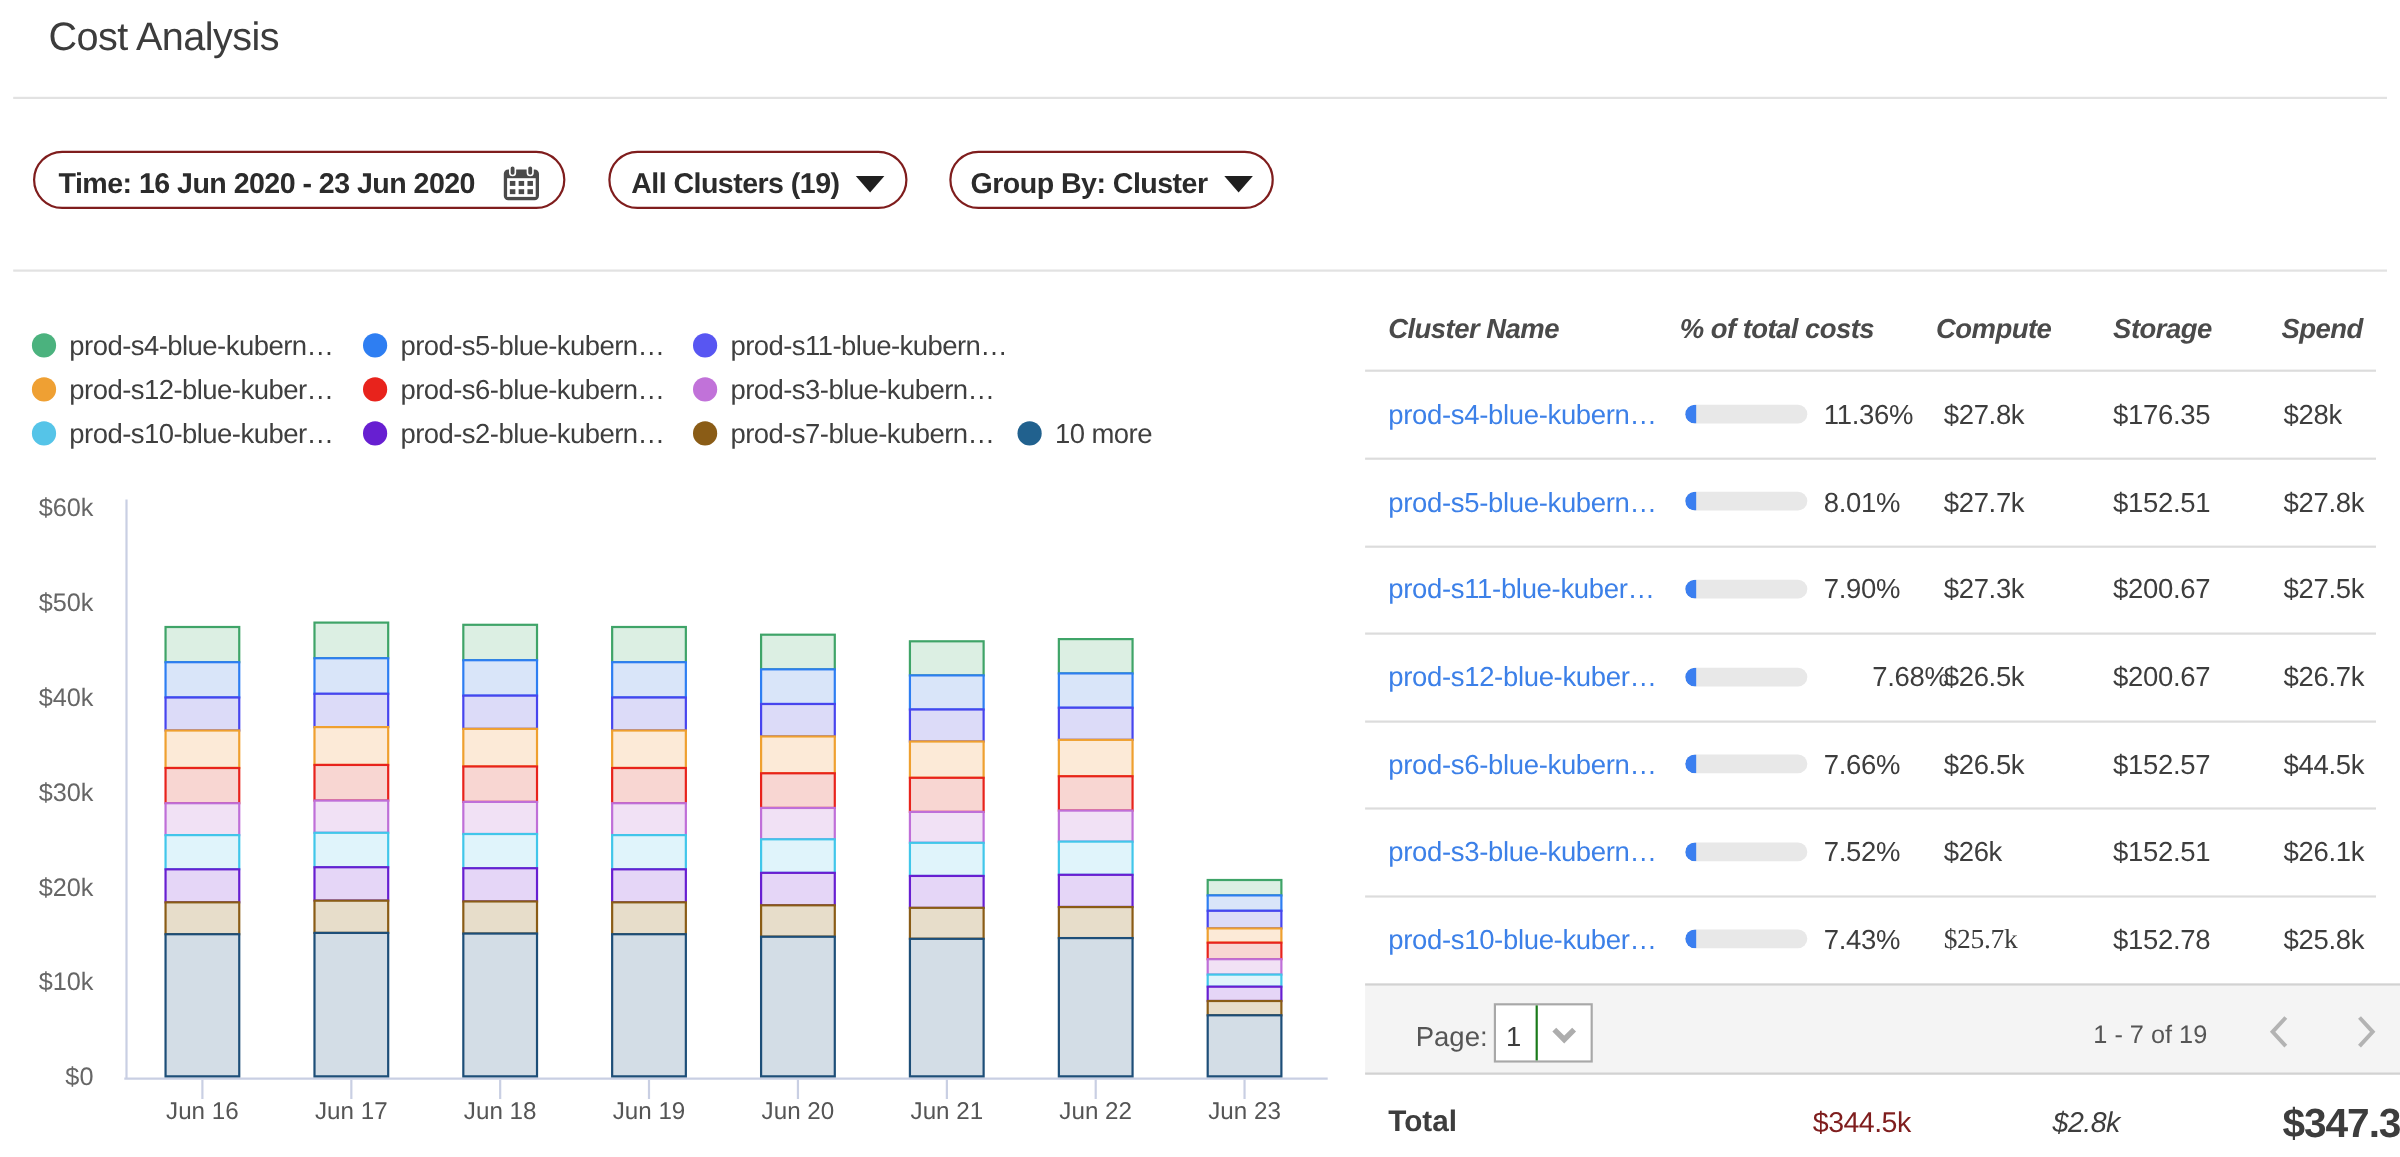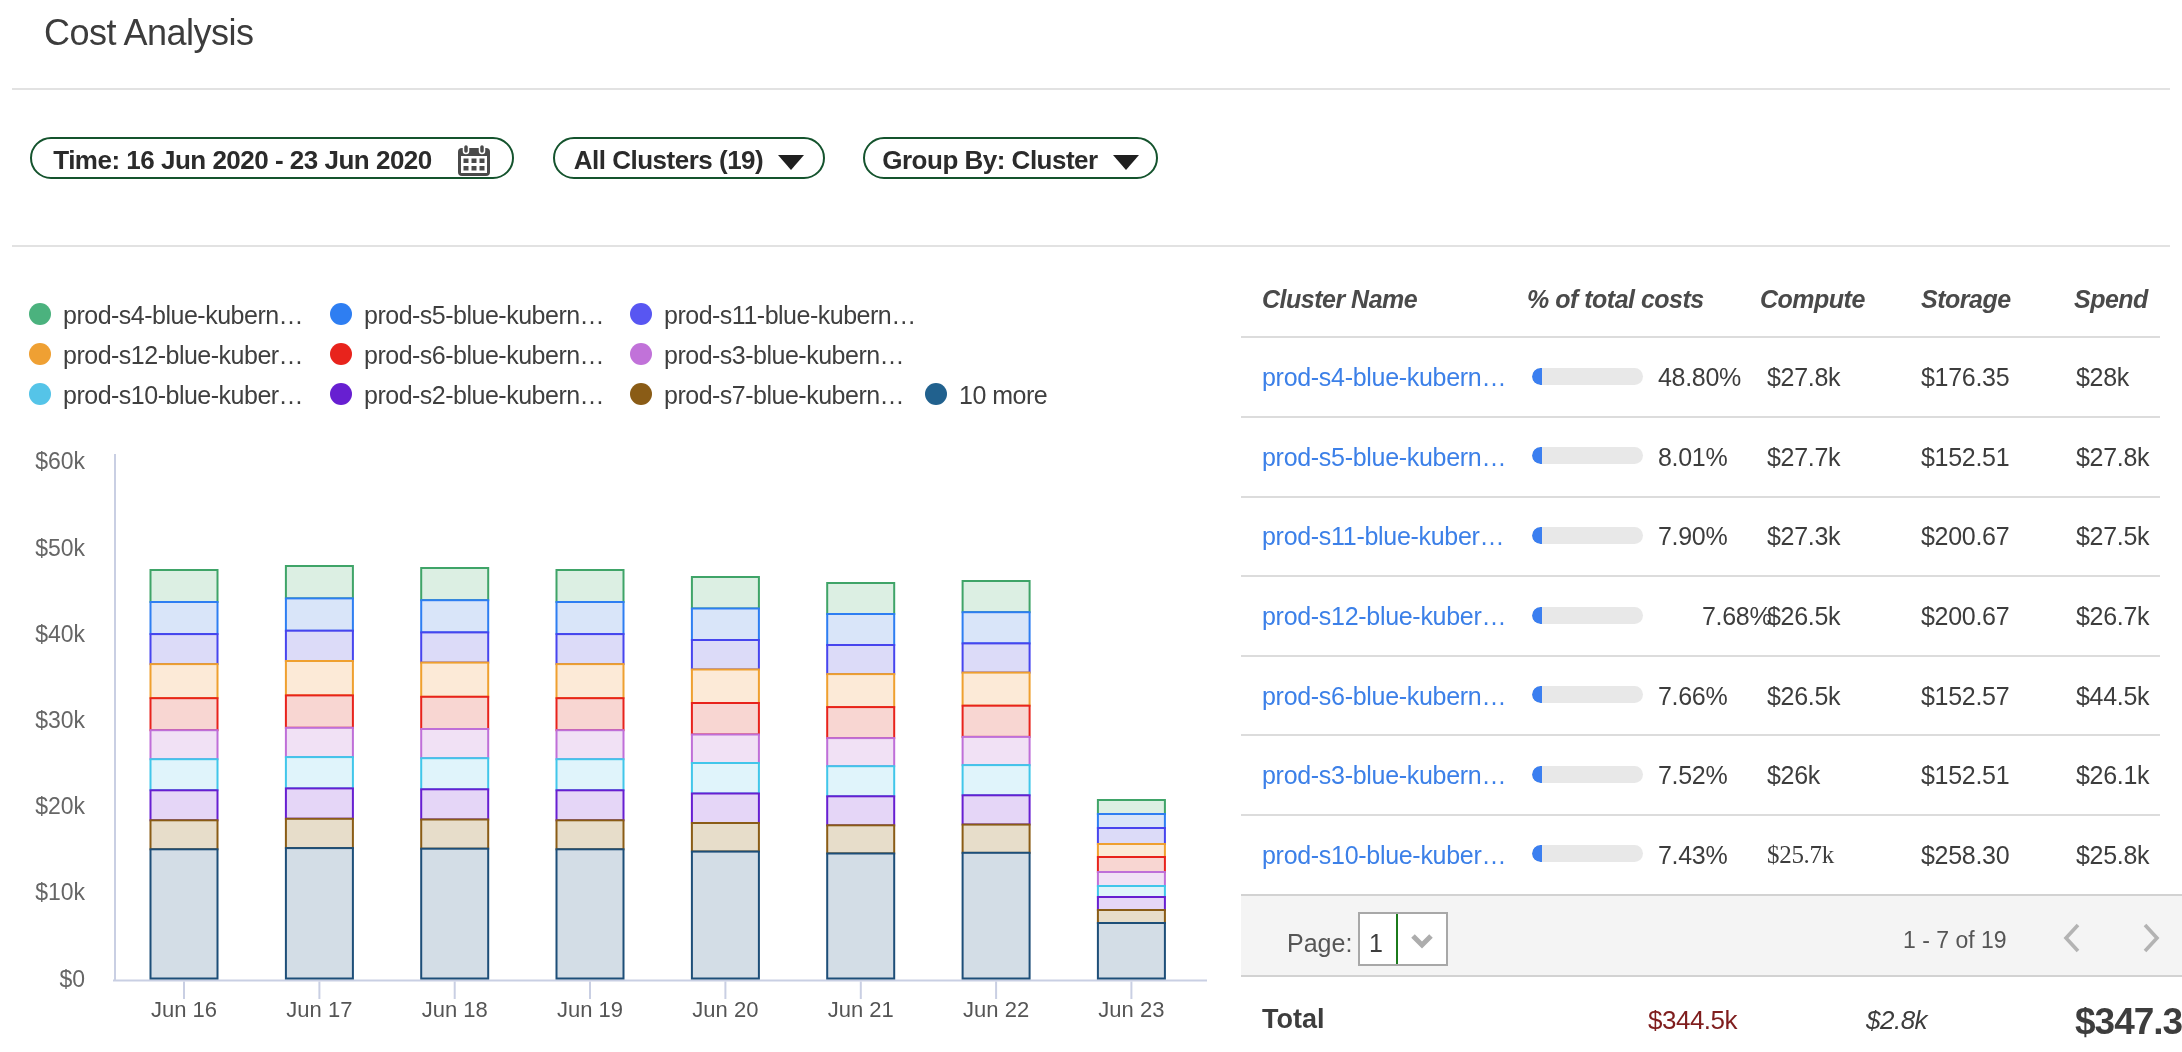--- a/index.html
+++ b/index.html
@@ -4,7 +4,7 @@
 html,body { width:2182px; height:1052px; background:#ffffff; font-family:"Liberation Sans", sans-serif; position:relative; overflow:hidden; }
 .abs { position:absolute; }
 .hline { position:absolute; left:12px; right:12px; height:2px; background:#e2e2e2; }
-.pill { position:absolute; top:137px; height:42px; border:2px solid #14532d; border-radius:29px; background:#fff;
+.pill { position:absolute; top:137px; height:53px; border:2px solid #7f1d1d; border-radius:29px; background:#fff;
         display:flex; align-items:center; justify-content:center; font-weight:bold; font-size:26px; color:#2b2b2b; letter-spacing:-0.5px; padding-top:5px; }
 .caret { width:0; height:0; border-left:13px solid transparent; border-right:13px solid transparent; border-top:15px solid #1f1f1f; margin-left:15px; margin-top:3px;}
 .dot { position:absolute; width:22px; height:22px; border-radius:50%; }

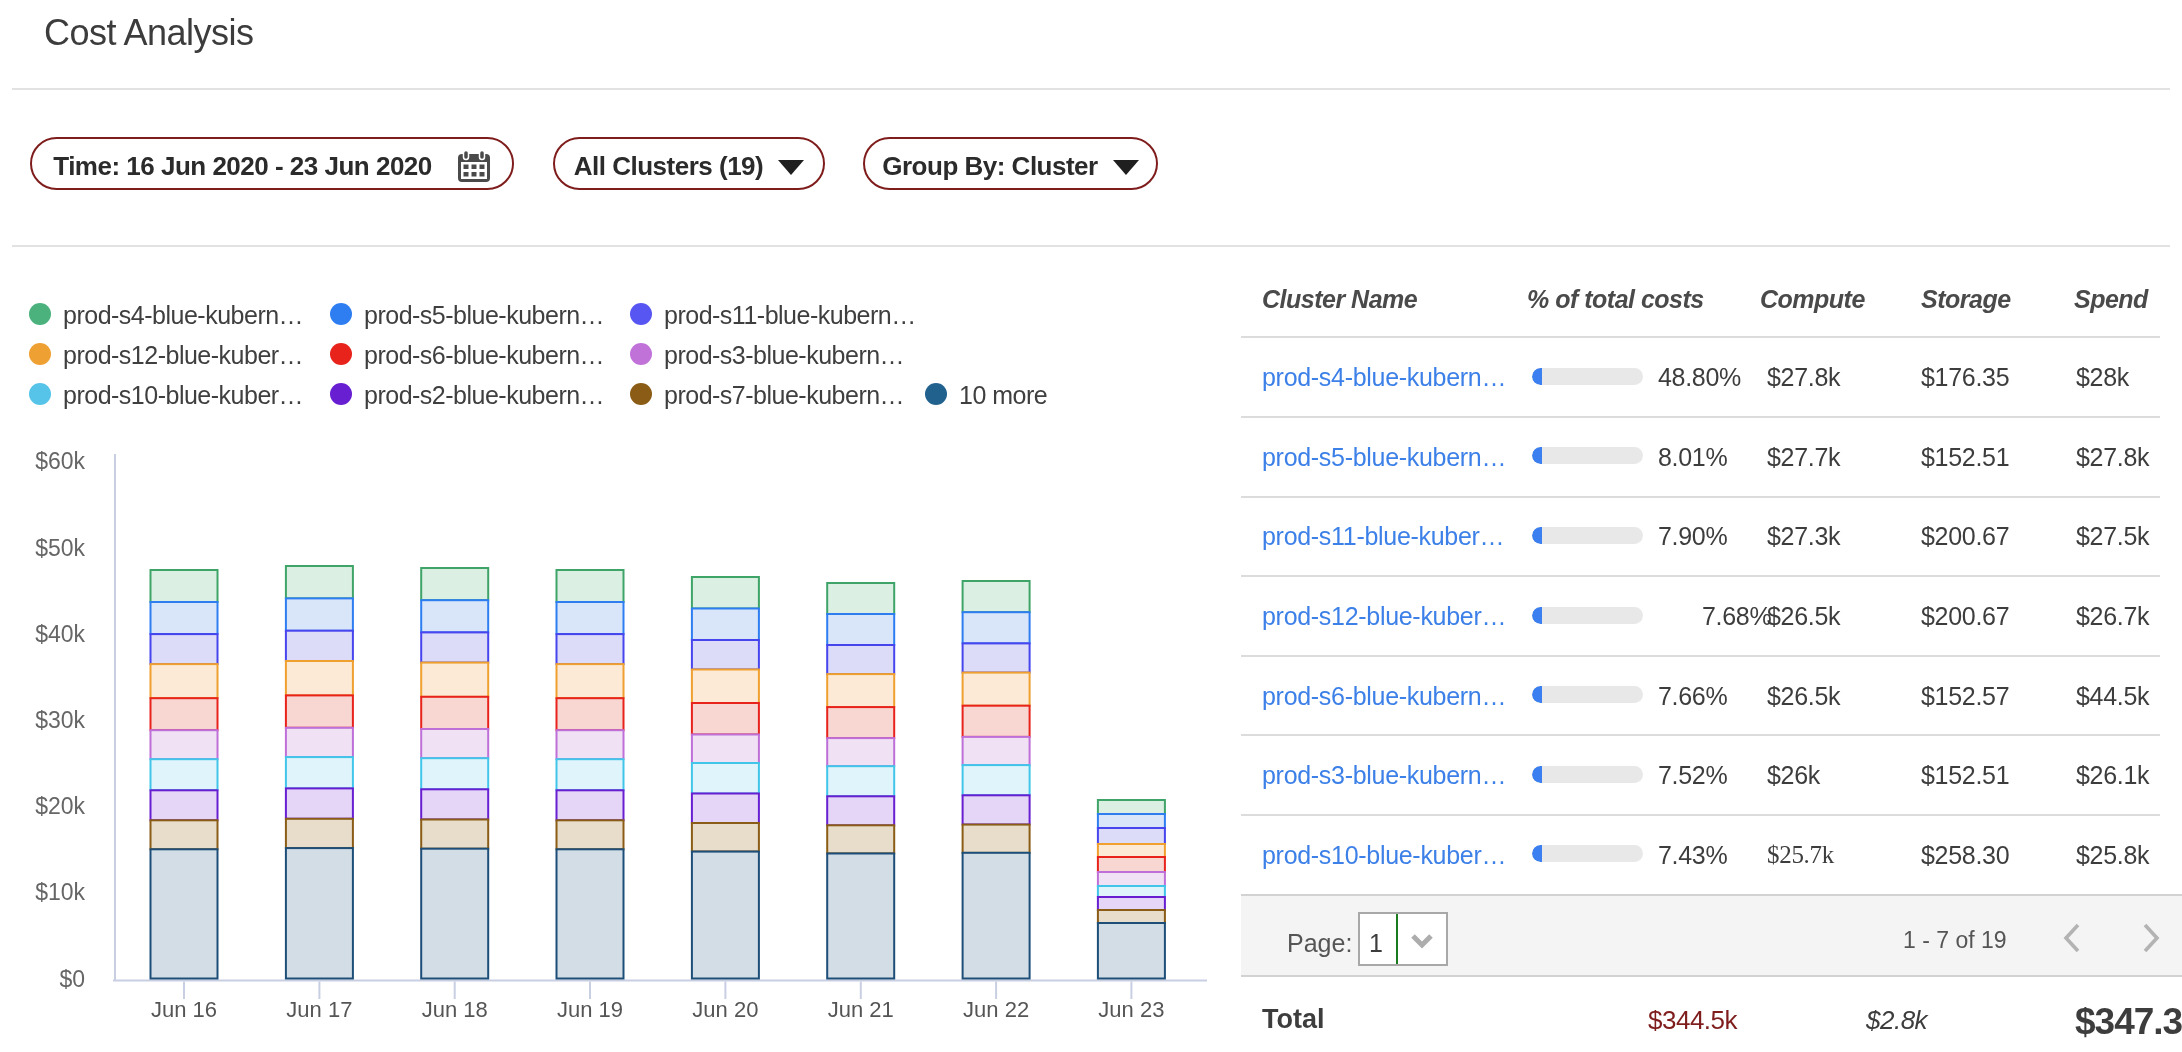--- a/index.html
+++ b/index.html
@@ -181,7 +181,7 @@
 <div class="pbar" style="left:1532px;top:368px;">
     <div class="pfill"></div>
   </div>
-<div class="val" style="left:1658px;top:363px;">48.80%</div>
+<div class="val" style="left:1658px;top:363px;">11.36%</div>
 <div class="val" style="left:1767px;top:363px;">$27.8k</div>
 <div class="val" style="left:1921px;top:363px;">$176.35</div>
 <div class="val" style="left:2076px;top:363px;">$28k</div>

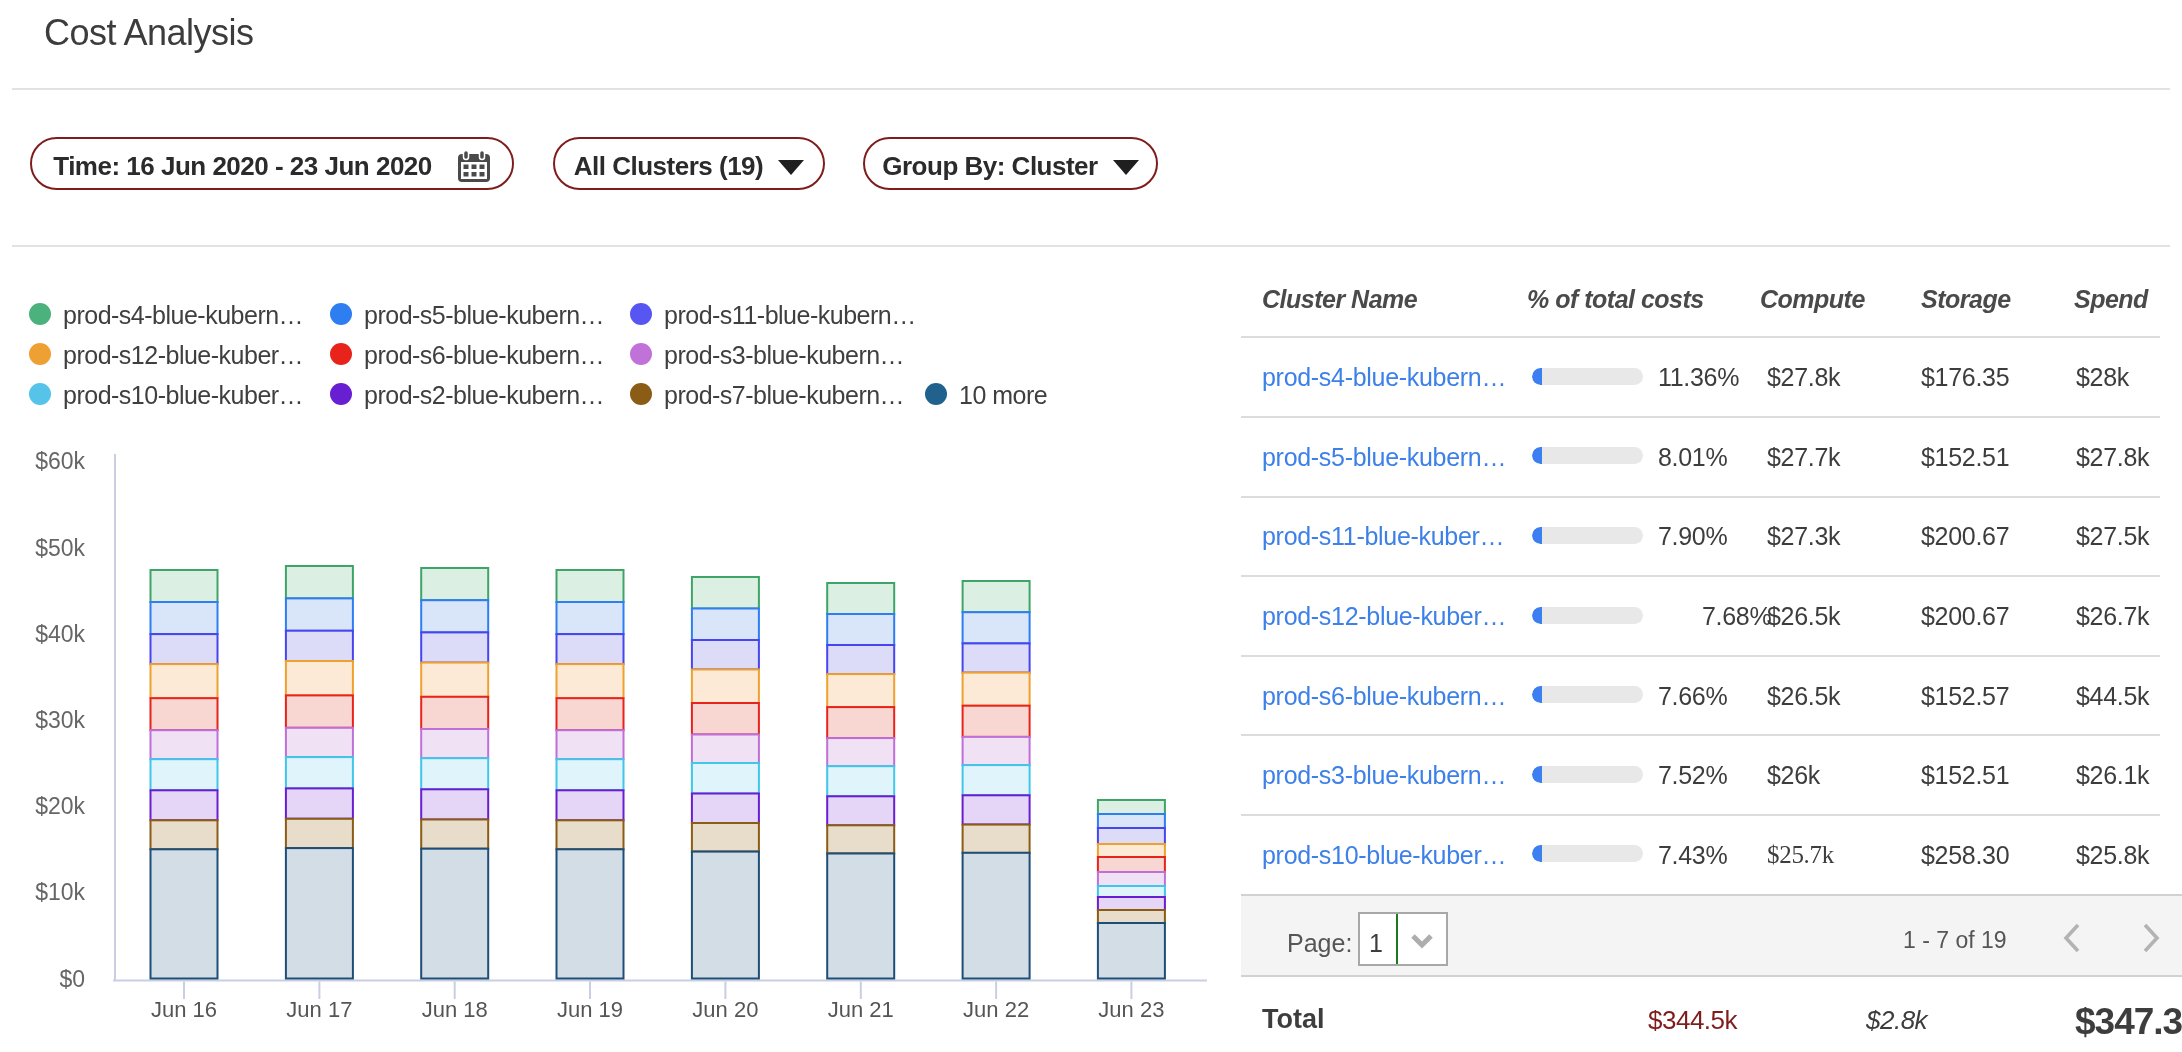--- a/index.html
+++ b/index.html
@@ -237,7 +237,7 @@
   </div>
 <div class="val" style="left:1658px;top:841px;">7.43%</div>
 <div class="val" style="left:1767px;top:841px;font-family:Liberation Serif, serif;">$25.7k</div>
-<div class="val" style="left:1921px;top:841px;">$258.30</div>
+<div class="val" style="left:1921px;top:841px;">$152.78</div>
 <div class="val" style="left:2076px;top:841px;">$25.8k</div>
 
 <div class="abs" style="left:1241px;top:894px;width:941px;height:83px;background:#f4f4f4;border-top:2px solid #d2d2d2;border-bottom:2px solid #d2d2d2;"></div>

